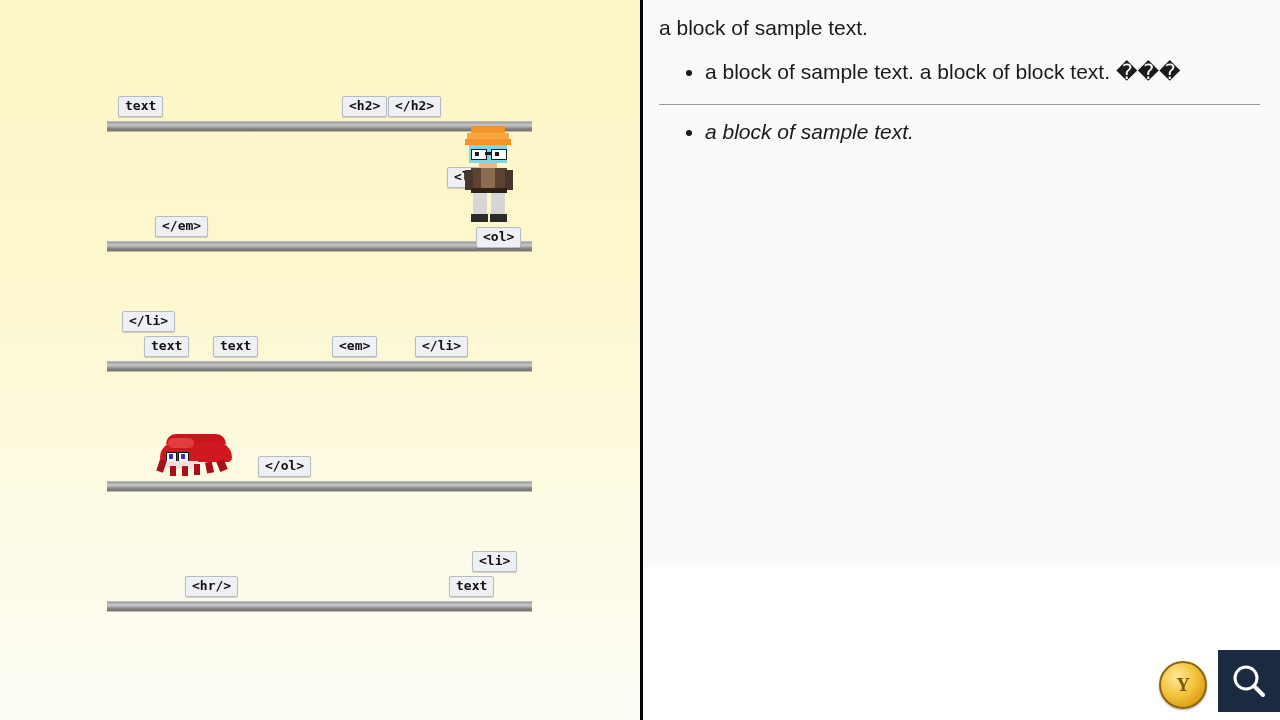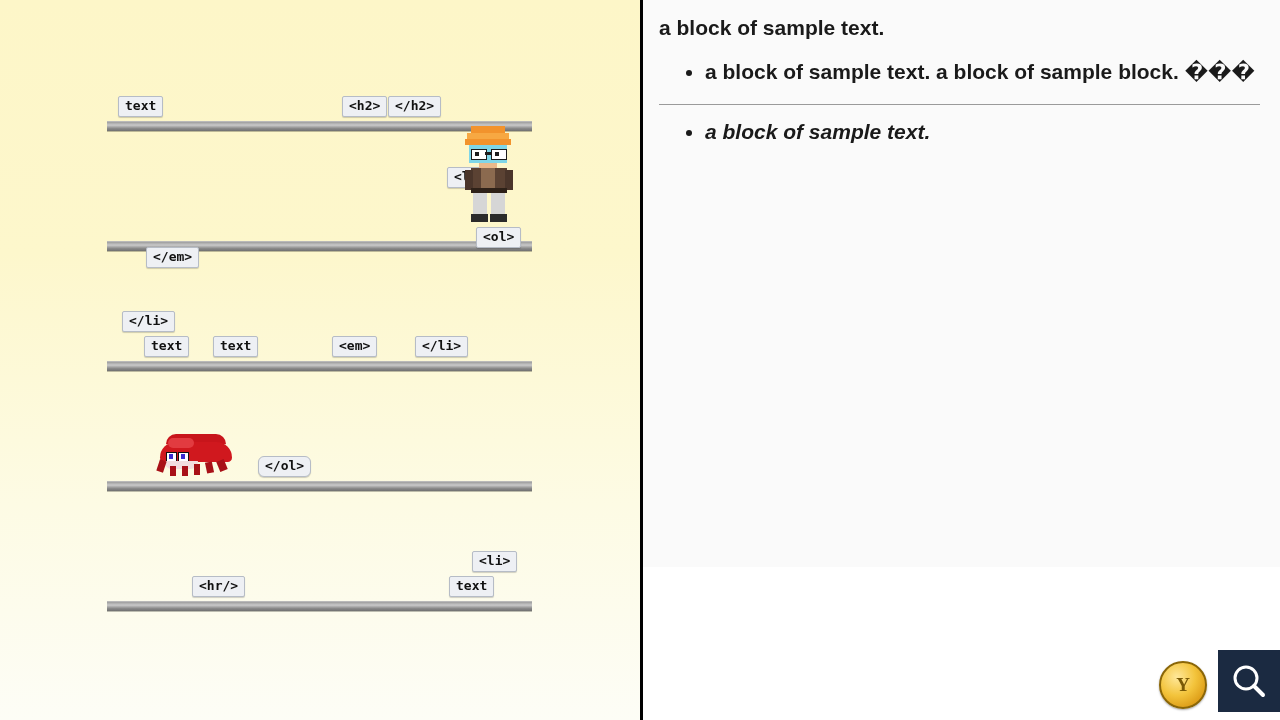--- a/index.html
+++ b/index.html
@@ -95,7 +95,6 @@
     height: 567px;
     background: #fafafa;
     overflow: hidden;
-    font-weight: bold;
   }
 
   #doc-content {

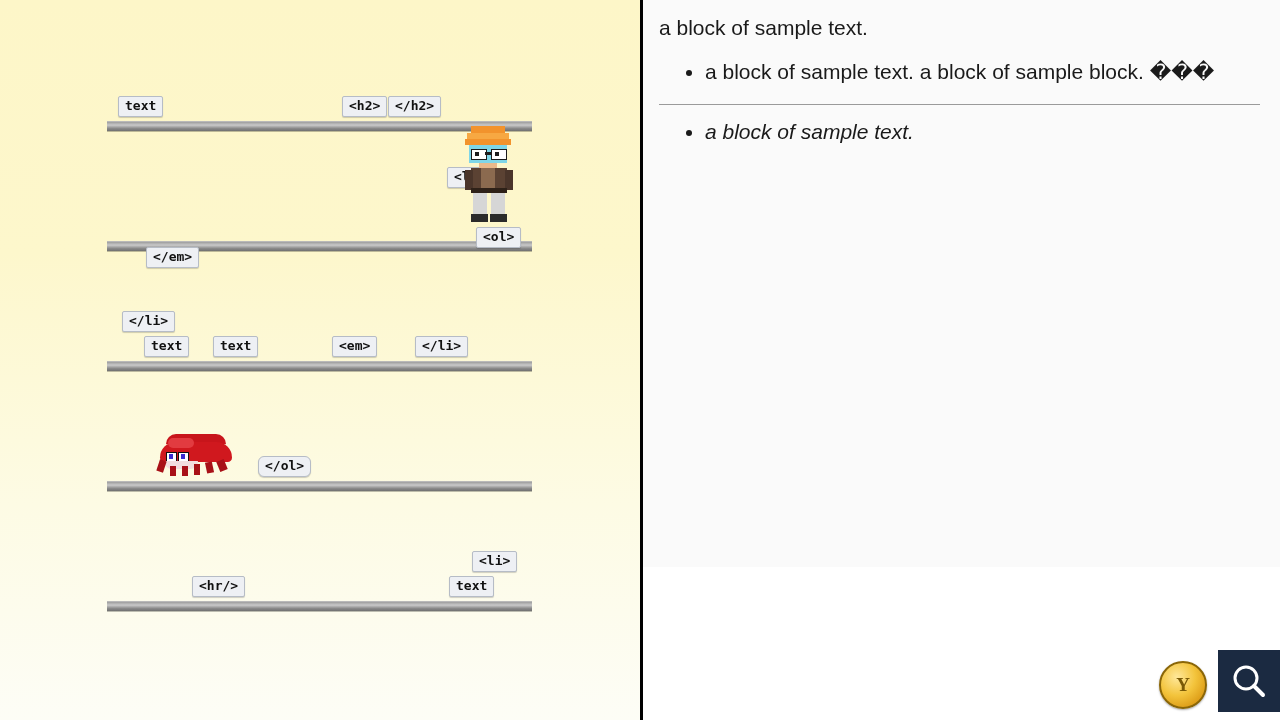--- a/index.html
+++ b/index.html
@@ -284,7 +284,7 @@
 
       <ul class="doc-list">
         <li>
-          <span>a block of sample text. a block of sample block.</span>
+          <span>a block of sample text. a block of block text.</span>
           <span class="glyph-run">���</span>
         </li>
       </ul>

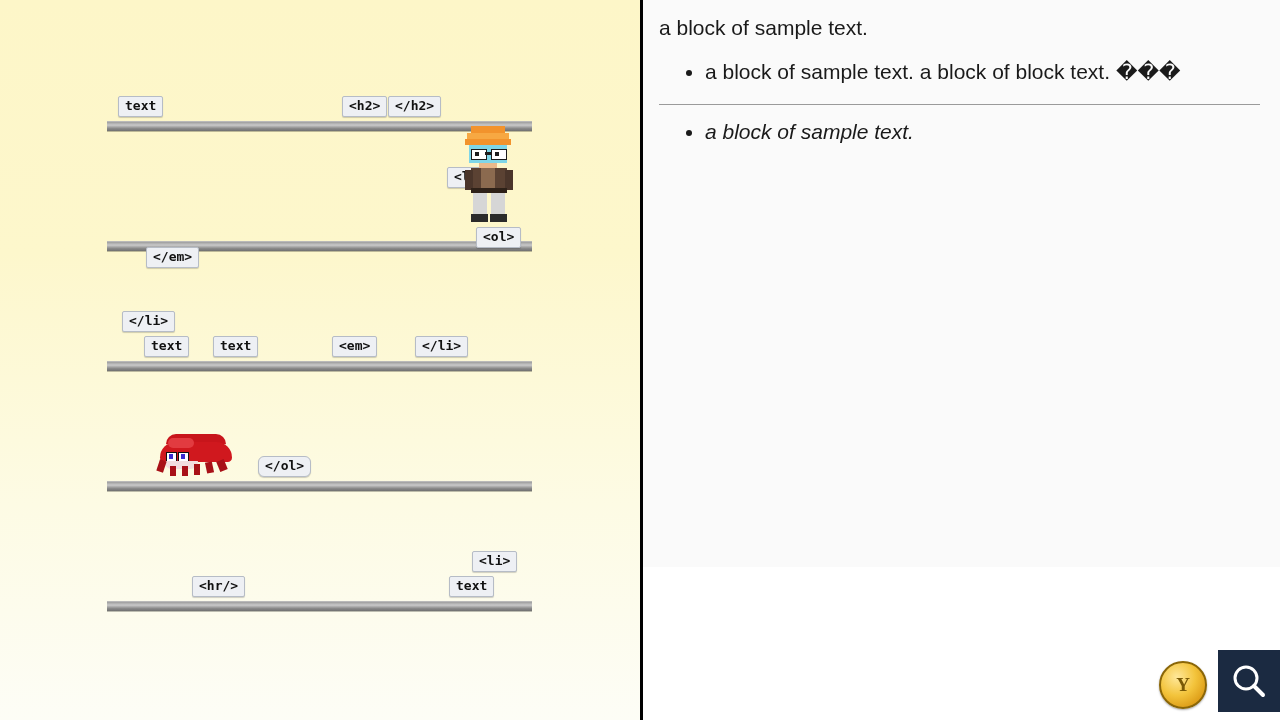--- a/index.html
+++ b/index.html
@@ -206,7 +206,7 @@
     <div class="tag" style="left:388px; top:96px;">&lt;/h2&gt;</div>
 
     <div class="tag" style="left:447px; top:167px;">&lt;li&gt;</div>
-    <div class="tag" style="left:146px; top:216px;margin-top:31px;">&lt;/em&gt;</div>
+    <div class="tag" style="left:155px; top:216px;">&lt;/em&gt;</div>
     <div class="tag" style="left:476px; top:227px;">&lt;ol&gt;</div>
 
     <div class="tag" style="left:122px; top:311px;">&lt;/li&gt;</div>

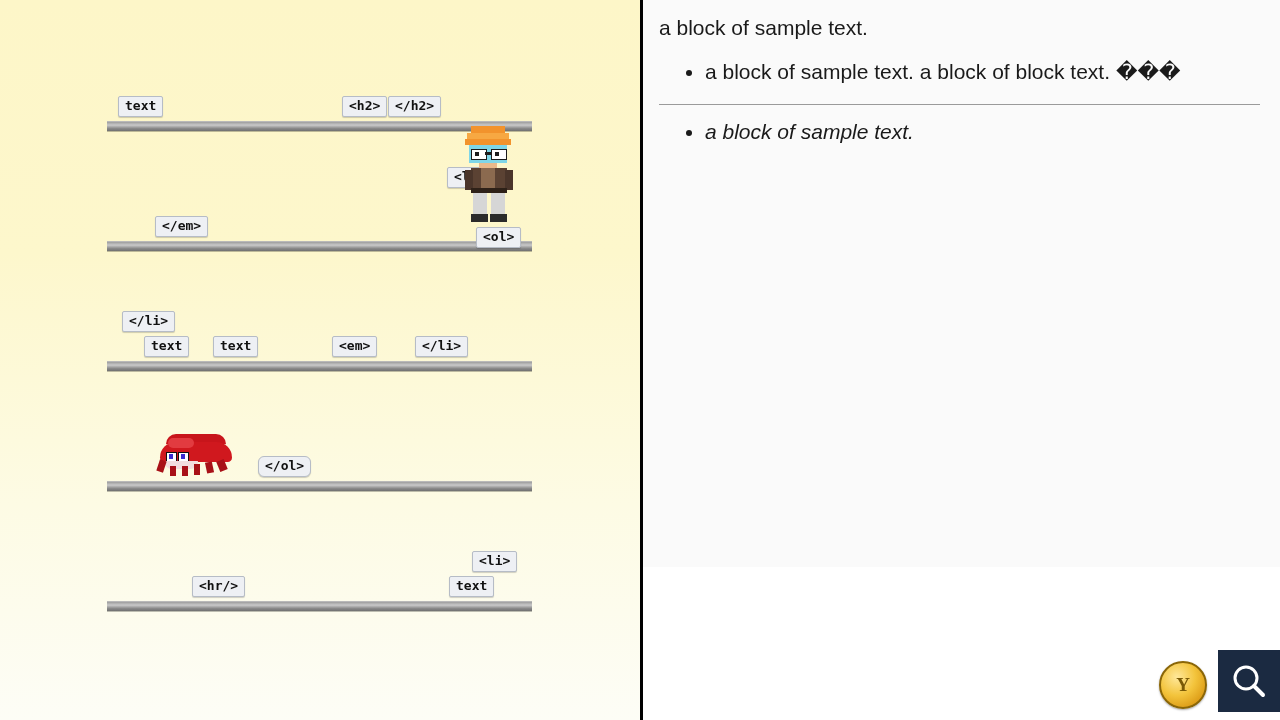--- a/index.html
+++ b/index.html
@@ -215,7 +215,7 @@
     <div class="tag" style="left:332px; top:336px;">&lt;em&gt;</div>
     <div class="tag" style="left:415px; top:336px;">&lt;/li&gt;</div>
 
-    <div class="tag" style="left:258px; top:456px;border-radius:6px;">&lt;/ol&gt;</div>
+    <div class="tag" style="left:258px; top:456px;">&lt;/ol&gt;</div>
 
     <div class="tag" style="left:472px; top:551px;">&lt;li&gt;</div>
     <div class="tag" style="left:192px; top:576px;text-align:center;">&lt;hr/&gt;</div>

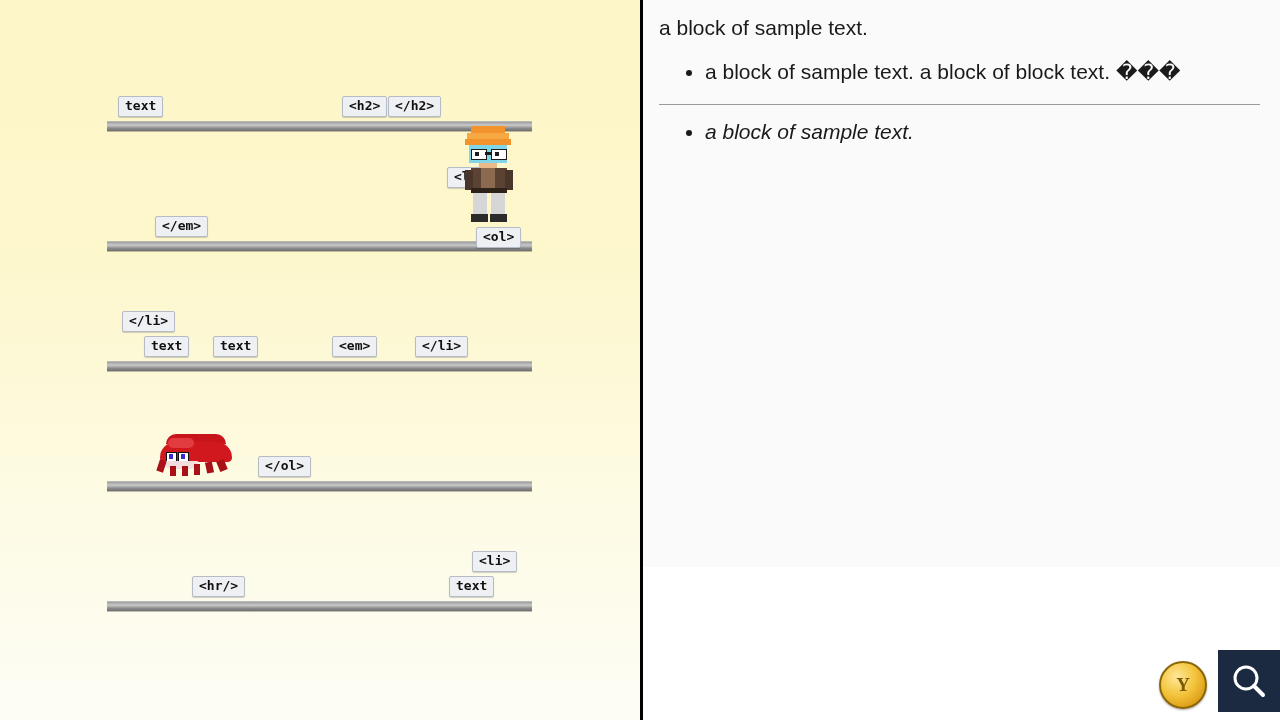--- a/index.html
+++ b/index.html
@@ -218,7 +218,7 @@
     <div class="tag" style="left:258px; top:456px;">&lt;/ol&gt;</div>
 
     <div class="tag" style="left:472px; top:551px;">&lt;li&gt;</div>
-    <div class="tag" style="left:192px; top:576px;text-align:center;">&lt;hr/&gt;</div>
+    <div class="tag" style="left:185px; top:576px;text-align:center;">&lt;hr/&gt;</div>
     <div class="tag" style="left:449px; top:576px;">text</div>
 
     <div id="player-sprite" class="sprite">

